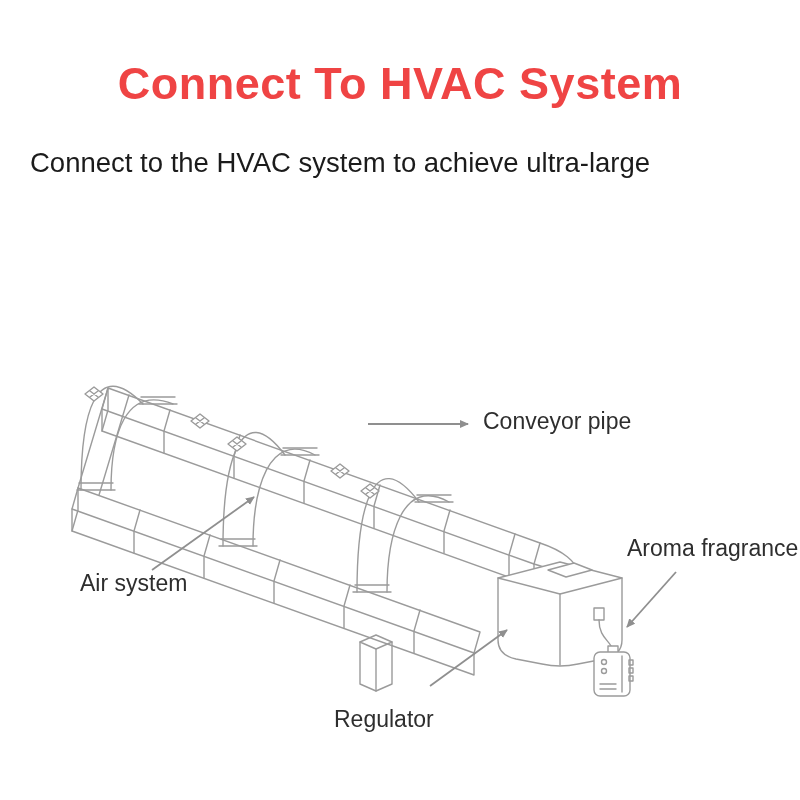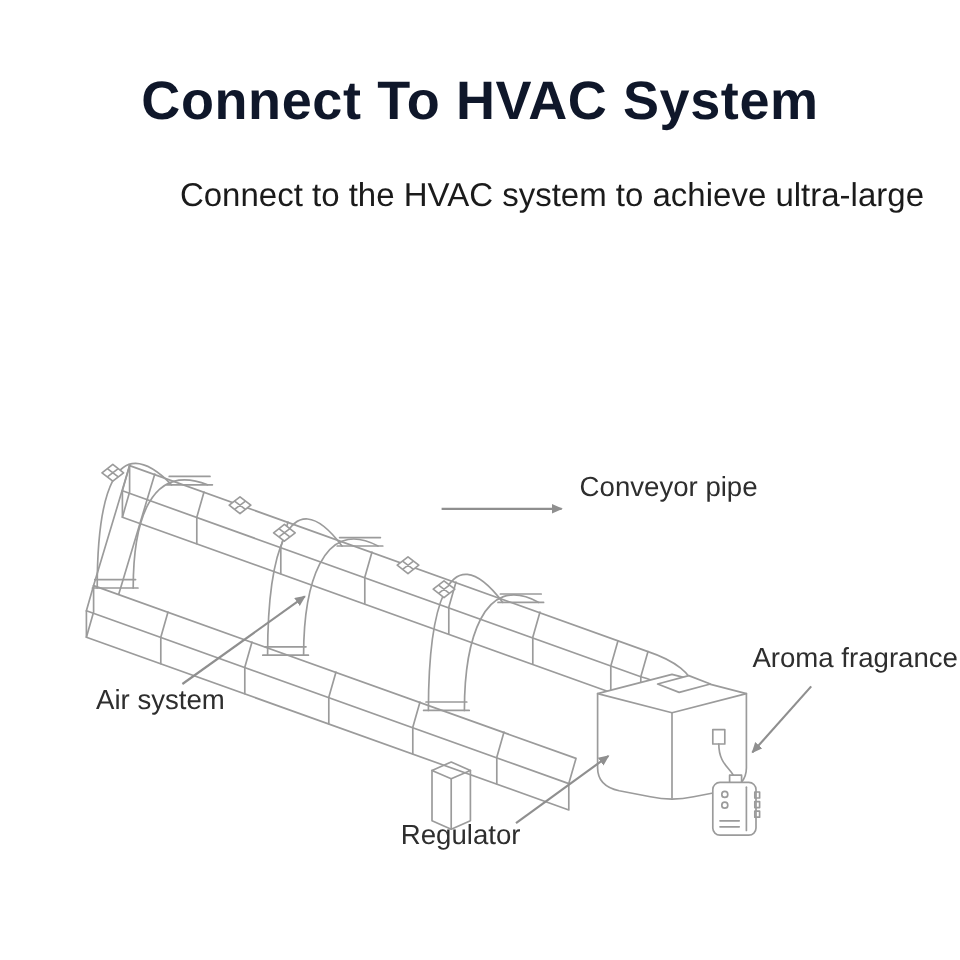--- a/index.html
+++ b/index.html
@@ -9,7 +9,7 @@
   }
   .title{
     position:absolute;top:58px;left:0;width:100%;text-align:center;
-    font-size:45px;font-weight:700;color:#0f172a;letter-spacing:.5px;
+    font-size:45px;font-weight:700;color:#ef4444;letter-spacing:.5px;
   }
   .subtitle{
     position:absolute;top:143px;left:50%;transform:translateX(-50%);

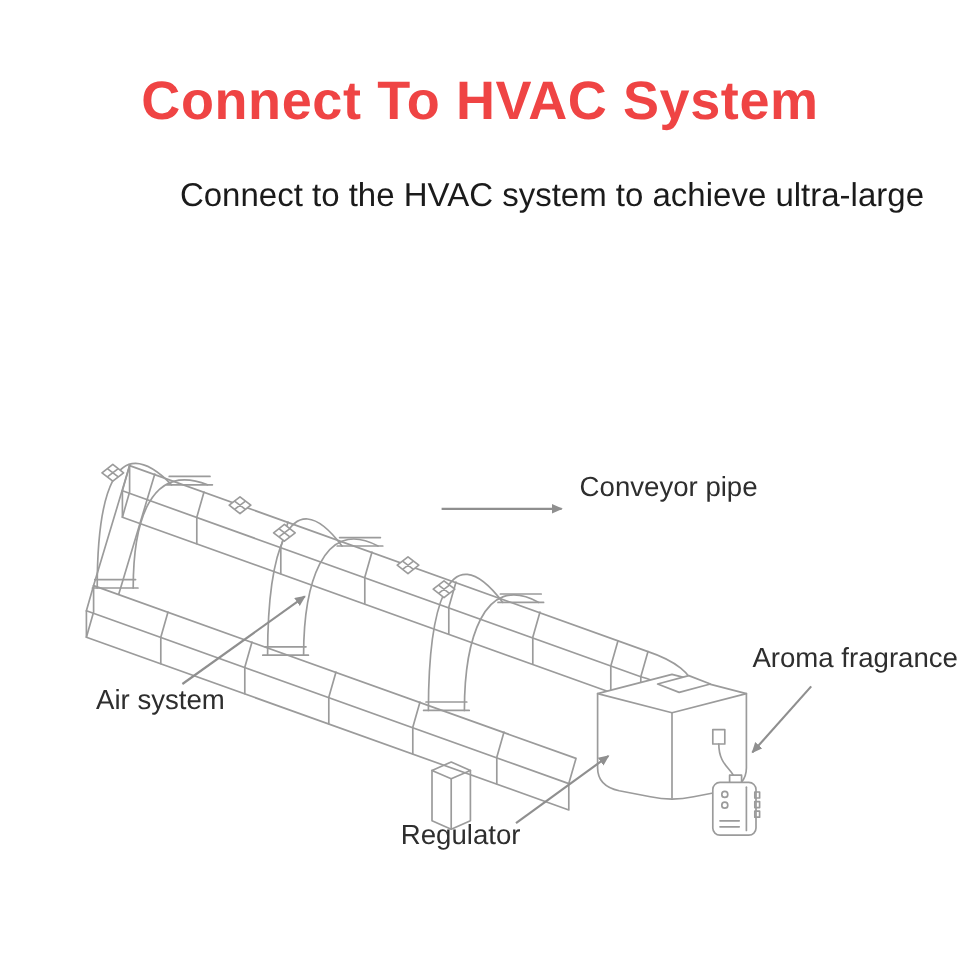--- a/index.html
+++ b/index.html
@@ -13,7 +13,7 @@
   }
   .subtitle{
     position:absolute;top:143px;left:50%;transform:translateX(-50%);
-    width:740px;text-align:right;font-size:27.5px;color:#1b1b1b;line-height:1.42;
+    width:740px;text-align:left;font-size:27.5px;color:#1b1b1b;line-height:1.42;
   }
   .diagram{position:absolute;top:340px;left:0;width:800px;height:460px;}
   .dlabel{

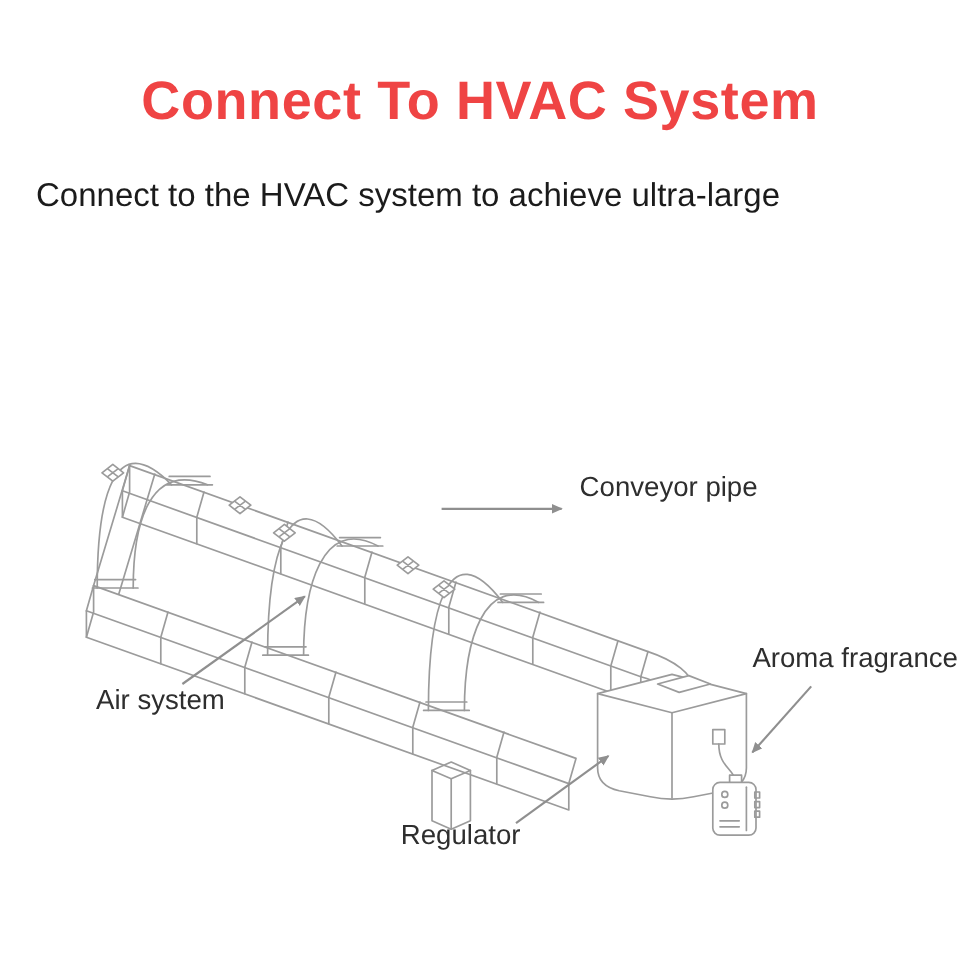--- a/index.html
+++ b/index.html
@@ -19,7 +19,7 @@
   .dlabel{
     position:absolute;font-size:23px;color:#2e2e2e;white-space:nowrap;
   }
-  .lbl-conveyor{left:483px;top:392px;}
+  .lbl-conveyor{left:483px;top:408px;}
   .lbl-air{left:80px;top:570px;}
   .lbl-aroma{left:627px;top:535px;}
   .lbl-regulator{left:334px;top:682px;}

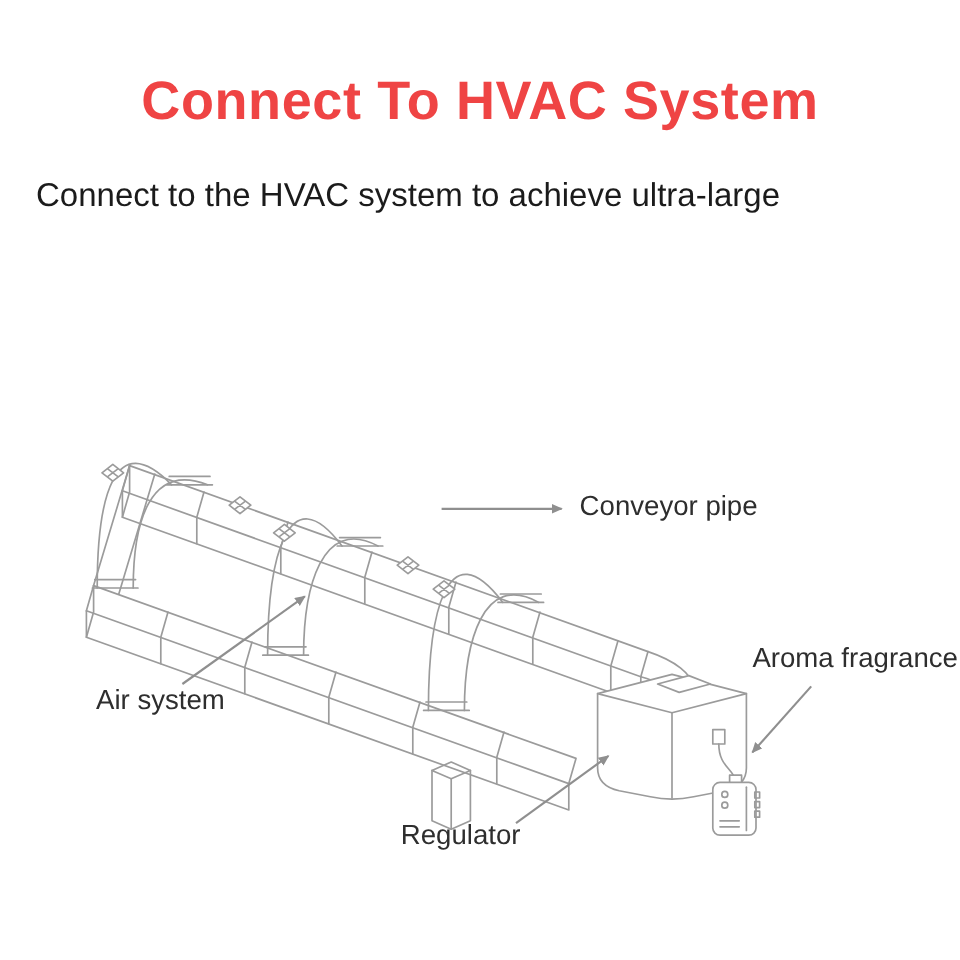--- a/index.html
+++ b/index.html
@@ -22,7 +22,7 @@
   .lbl-conveyor{left:483px;top:408px;}
   .lbl-air{left:80px;top:570px;}
   .lbl-aroma{left:627px;top:535px;}
-  .lbl-regulator{left:334px;top:682px;}
+  .lbl-regulator{left:334px;top:706px;}
 </style>
 </head>
 <body>

